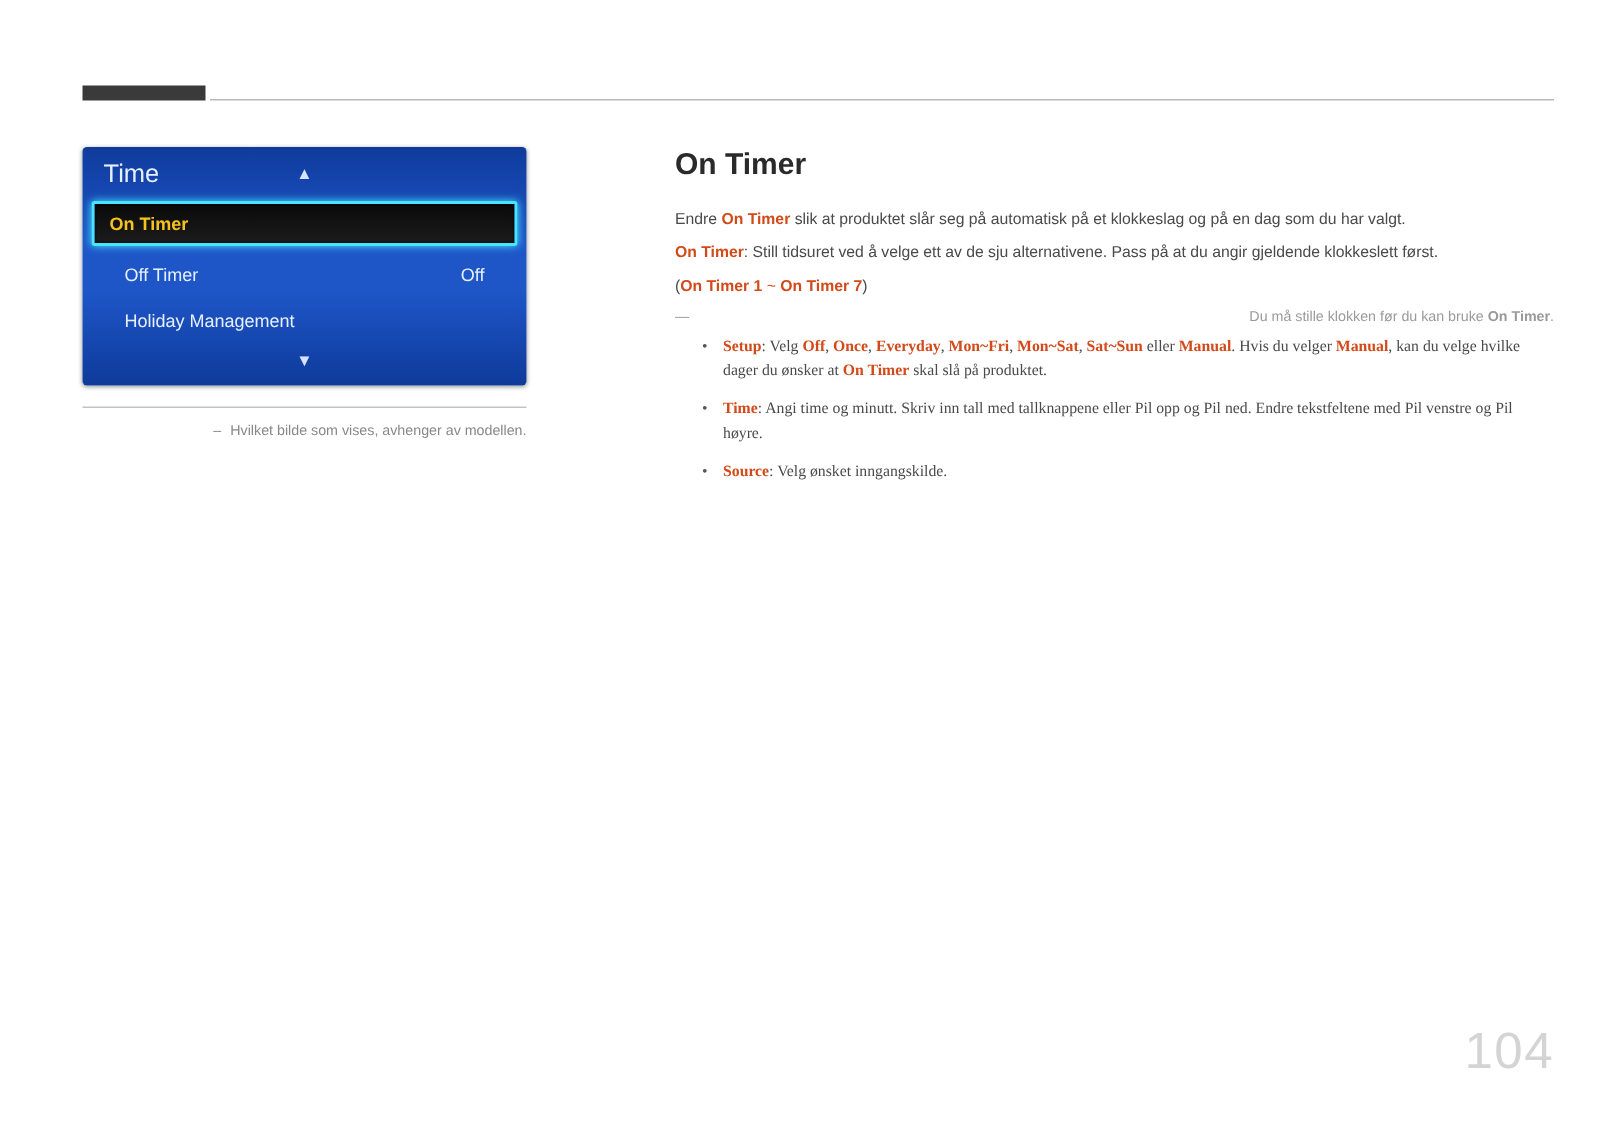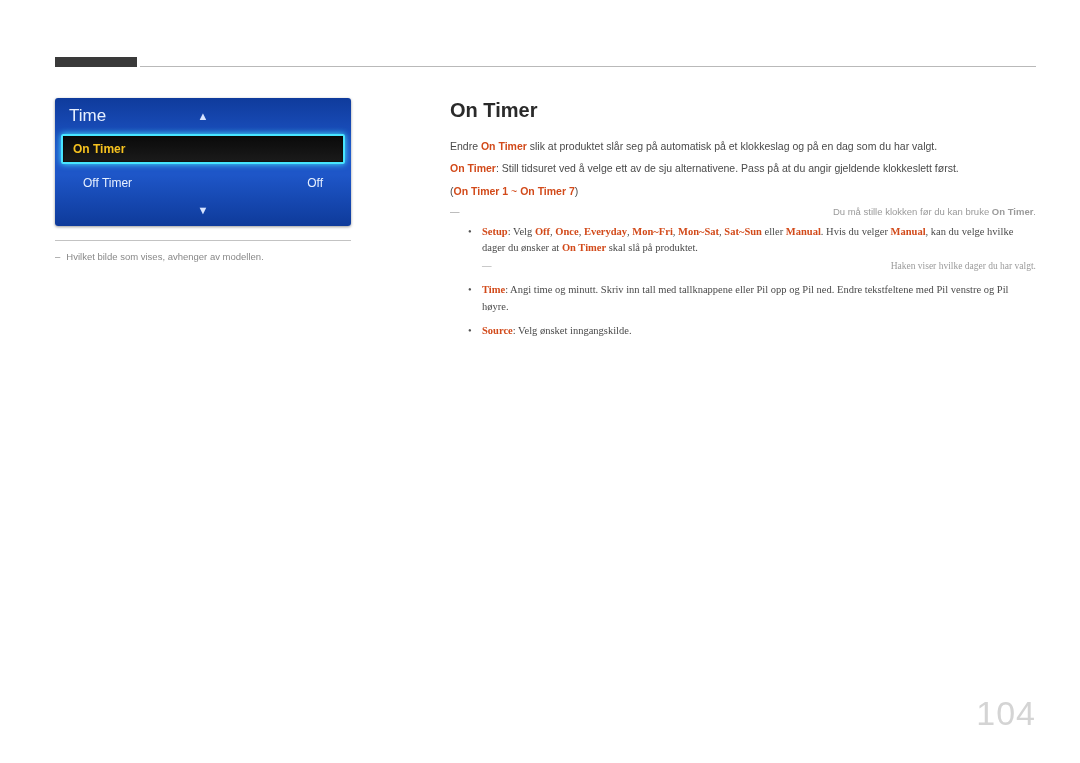--- a/index.html
+++ b/index.html
@@ -174,6 +174,10 @@
       <div class="osd-row">
         <span>Off Timer</span>
         <span class="value">Off</span>
+      </div>
+      <div class="osd-row">
+        <span>Holiday Management</span>
+        <span class="value"></span>
       </div>
       <div class="osd-bottom-spacer">
         <span class="osd-arrow down">▼</span>

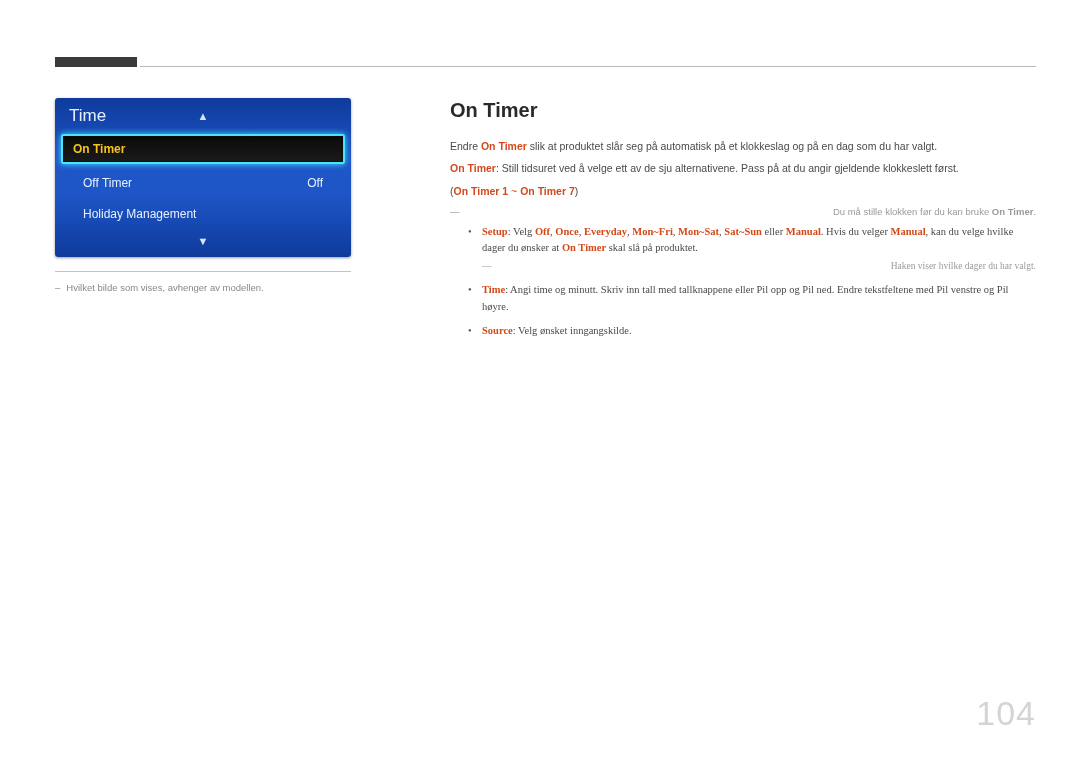--- a/index.html
+++ b/index.html
@@ -213,7 +213,6 @@
     <ul class="opts">
       <li>
         <span class="hl">Setup</span><span>: Velg </span><span class="hl">Off</span><span>, </span><span class="hl">Once</span><span>, </span><span class="hl">Everyday</span><span>, </span><span class="hl">Mon~Fri</span><span>, </span><span class="hl">Mon~Sat</span><span>, </span><span class="hl">Sat~Sun</span><span> eller </span><span class="hl">Manual</span><span>. Hvis du velger </span><span class="hl">Manual</span><span>, kan du velge hvilke dager du ønsker at </span><span class="hl">On Timer</span><span> skal slå på produktet.</span>
-        <p class="subnote">Haken viser hvilke dager du har valgt.</p>
       </li>
       <li>
         <span class="hl">Time</span><span>: Angi time og minutt. Skriv inn tall med tallknappene eller Pil opp og Pil ned. Endre tekstfeltene med Pil venstre og Pil høyre.</span>

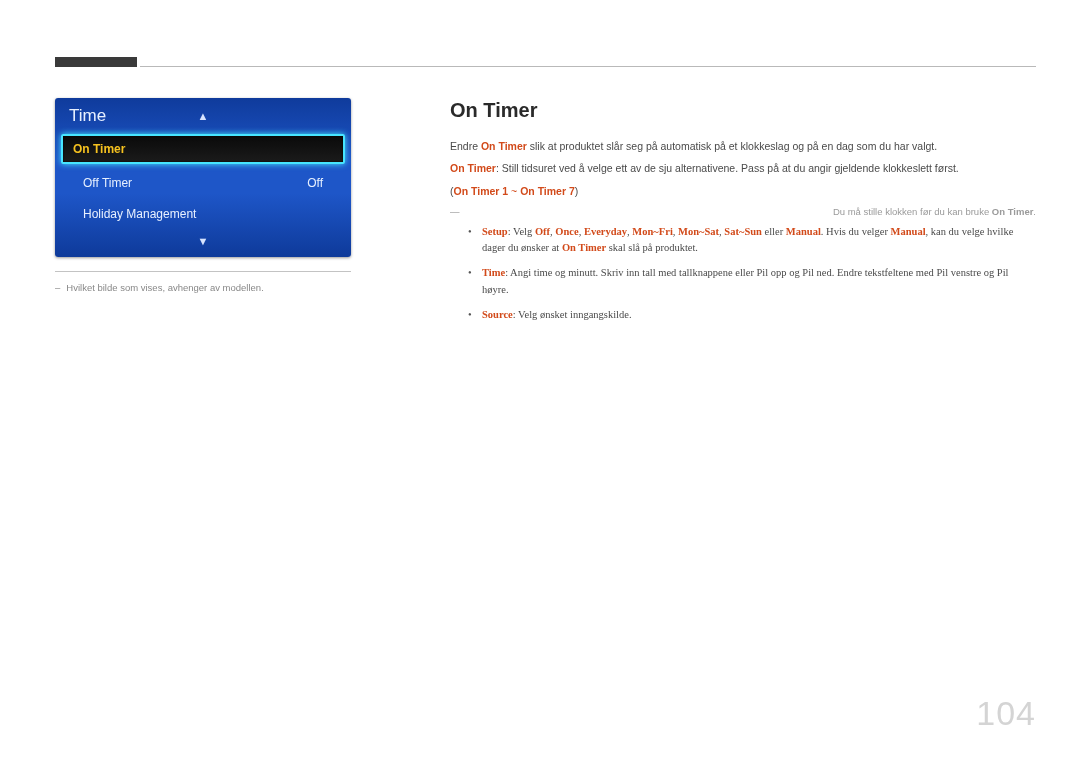--- a/index.html
+++ b/index.html
@@ -84,6 +84,7 @@
     margin-top: 10px;
     font-size: 9.5px;
     color: #888;
+    text-align: right;
   }
   .footnote .dash { margin-right: 6px; }
 

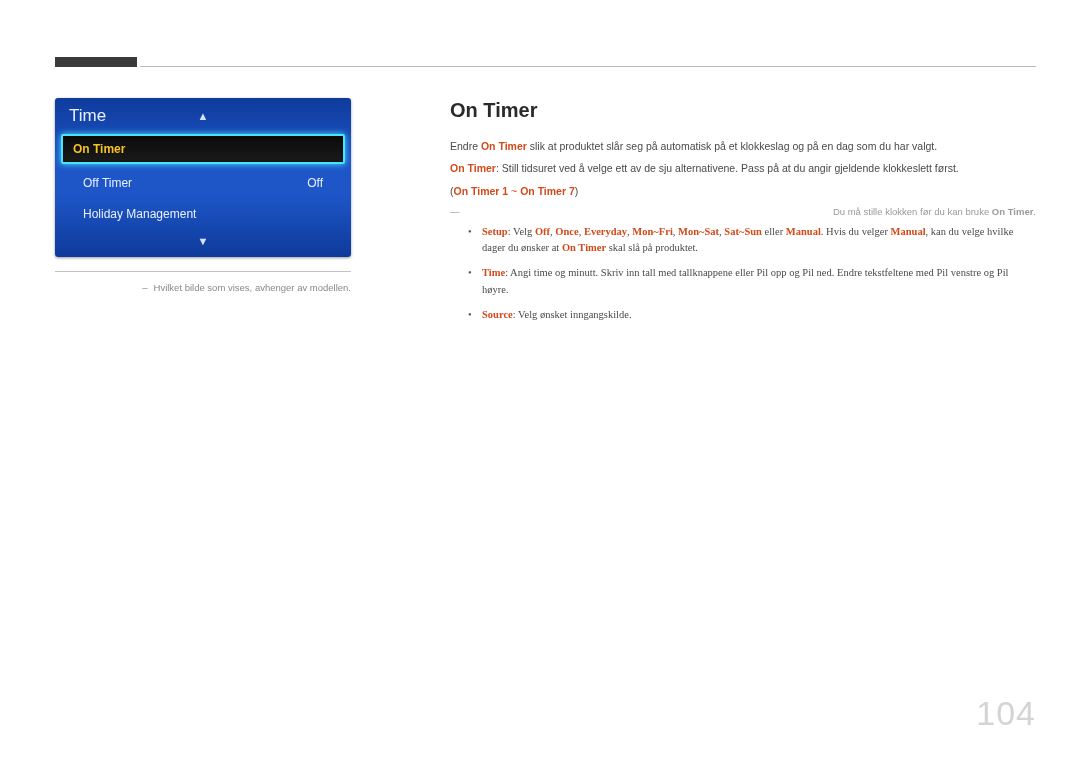--- a/index.html
+++ b/index.html
@@ -147,7 +147,7 @@
   .pageno {
     position: absolute;
     right: 44px;
-    bottom: 30px;
+    bottom: 42px;
     font-size: 34px;
     color: #d4d4d4;
     font-weight: 400;

